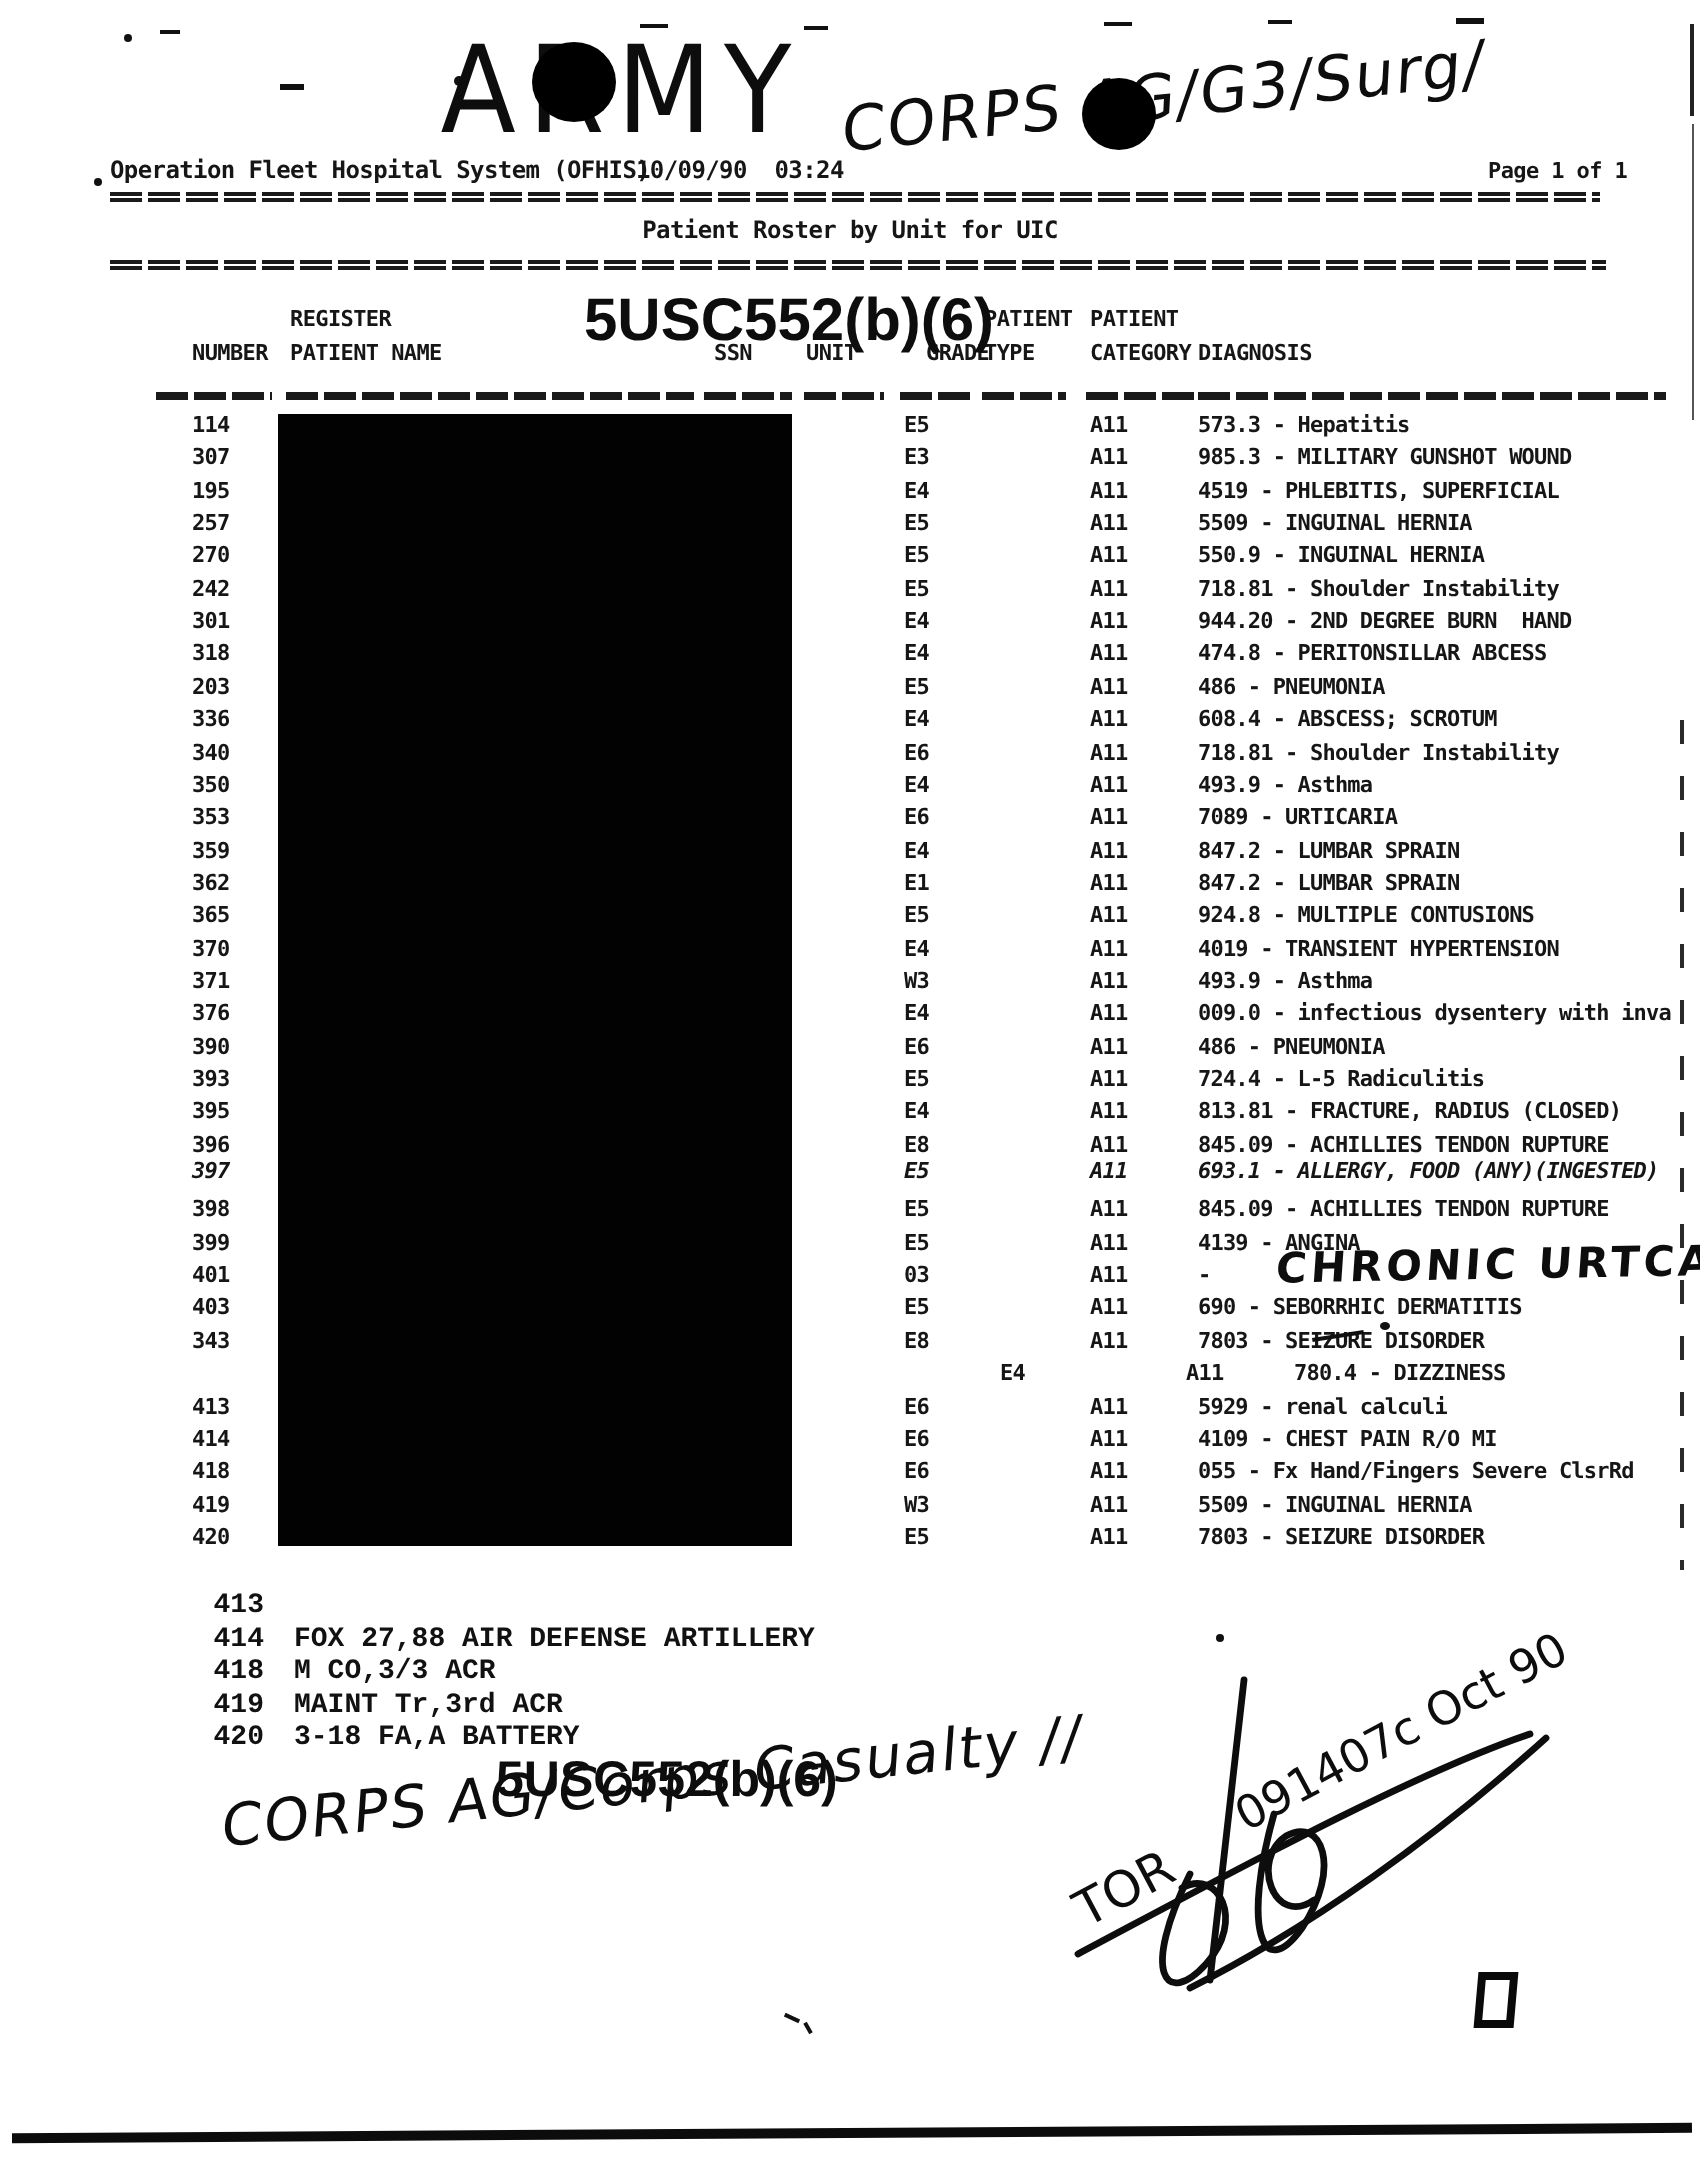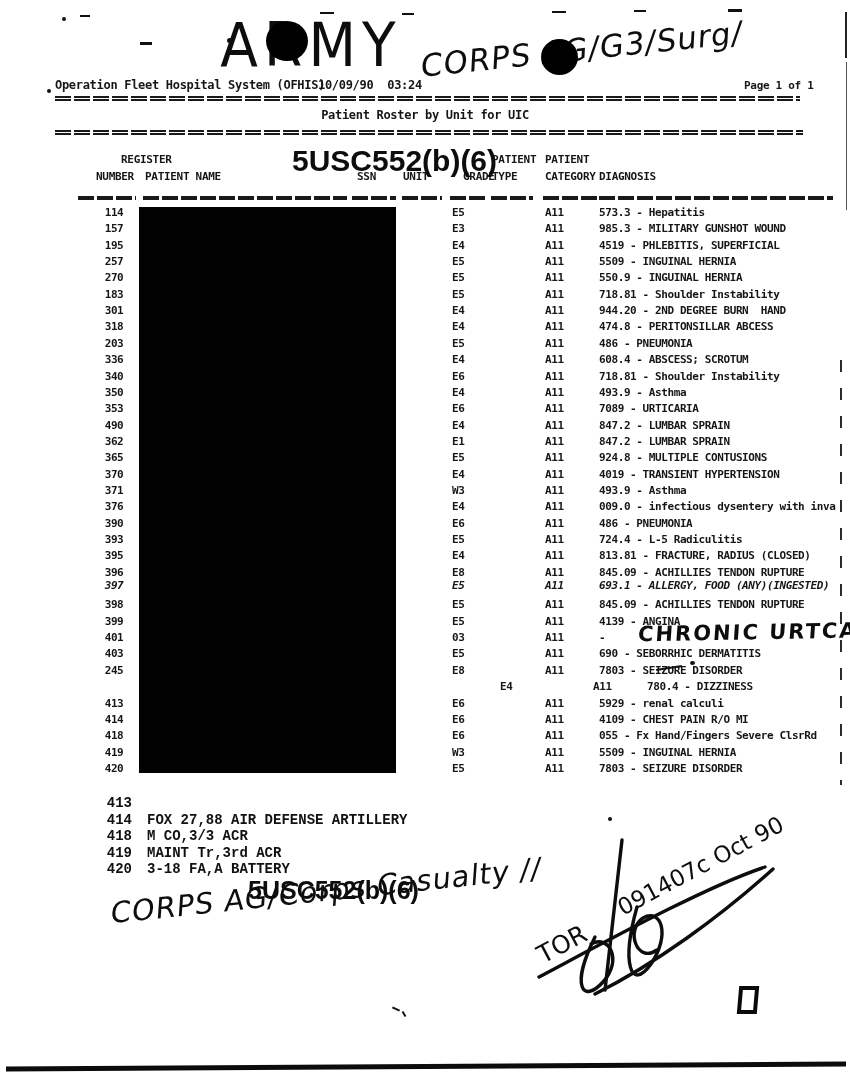--- a/index.html
+++ b/index.html
@@ -84,7 +84,7 @@
   <span class="dm dm12" style="left:0;top:108px;width:850px;text-align:center;position:absolute;">Patient Roster by Unit for UIC</span>
   <div class="dbl" style="left:55px;top:130px;width:748px;"></div>
 
-  <span class="dm" style="left:80px;top:153px;padding-left:41px;">REGISTER</span>
+  <span class="dm" style="left:104px;top:153px;padding-left:41px;">REGISTER</span>
   <span class="dm" style="left:96px;top:170px;">NUMBER</span>
   <span class="dm" style="left:145px;top:170px;">PATIENT NAME</span>
   <span class="dm" style="left:357px;top:170px;">SSN</span>

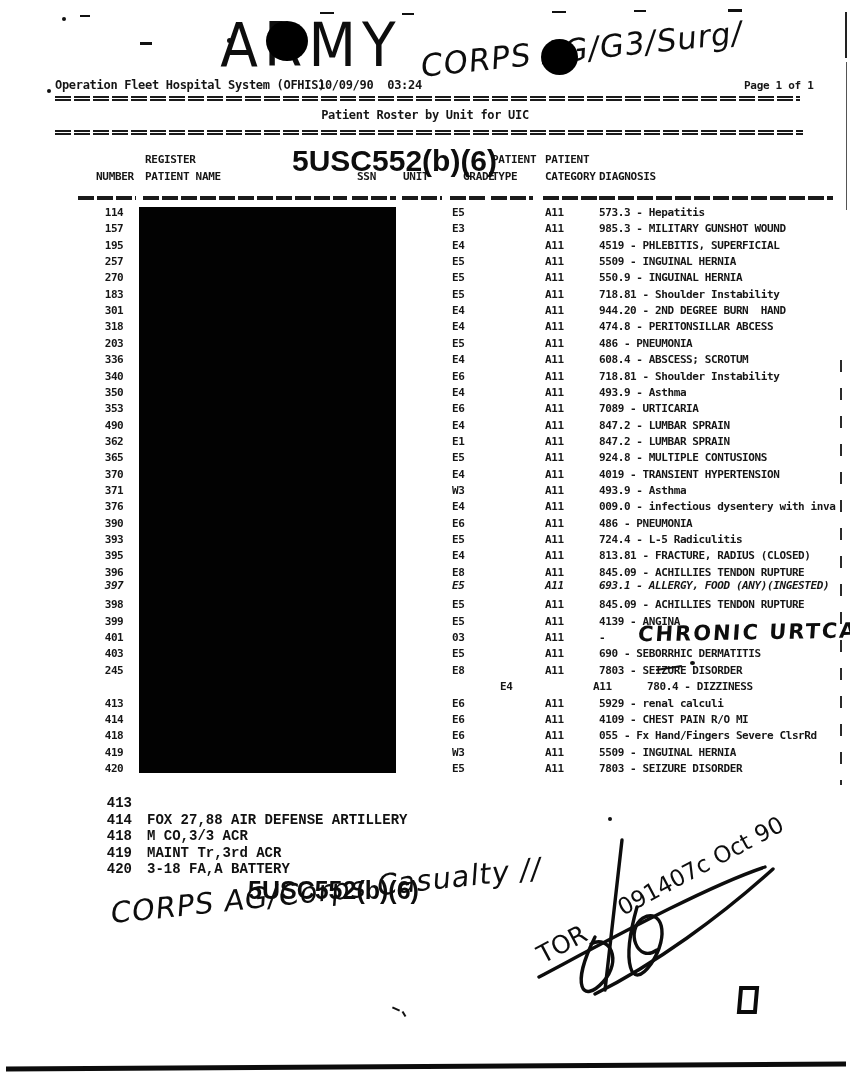--- a/index.html
+++ b/index.html
@@ -19,7 +19,7 @@
   .hul{height:4px;}
   
   .trow{position:absolute;left:0;width:850px;height:16px;}
-  .c-reg{position:absolute;left:96px;width:36px;text-align:center;}
+  .c-reg{position:absolute;left:96px;width:36px;text-align:left;}
   .c-grade{position:absolute;left:452px;}
   .c-cat{position:absolute;left:545px;}
   .c-diag{position:absolute;left:599px;}

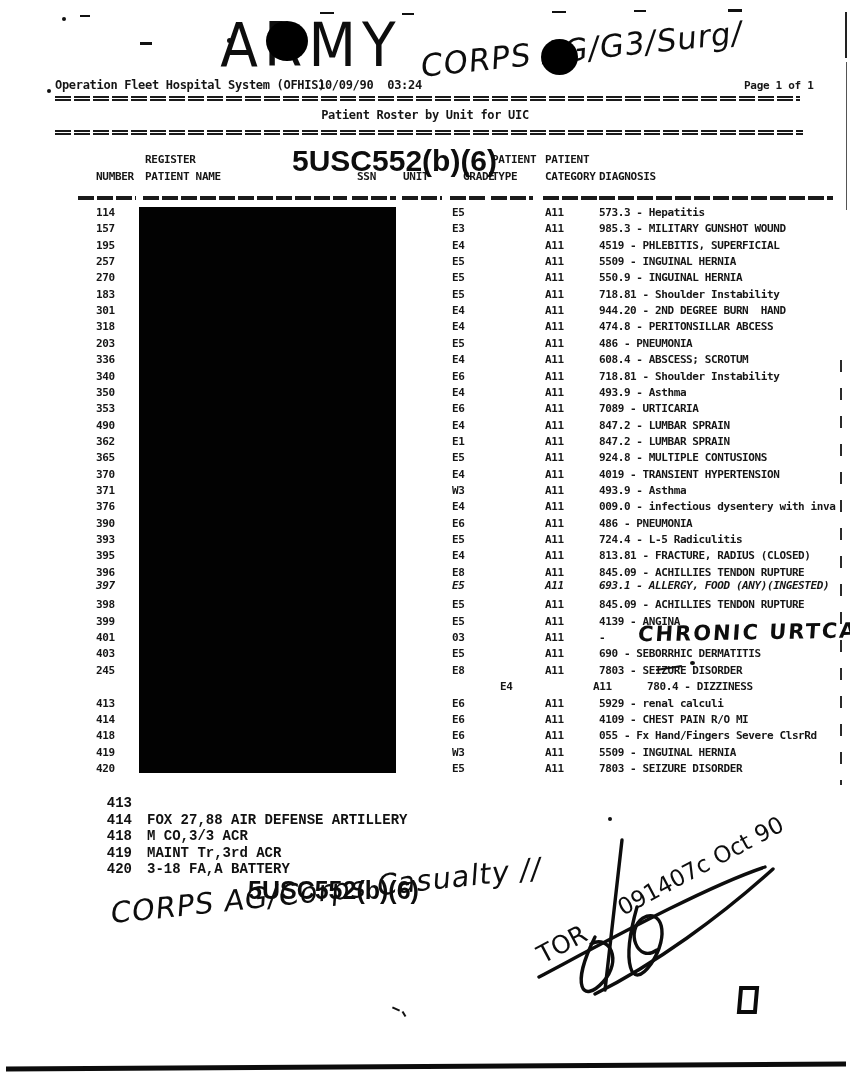--- a/index.html
+++ b/index.html
@@ -115,7 +115,7 @@
     <span class="c-diag">573.3 - Hepatitis</span>
   </div>
       <div class="trow" style="top: 222.35px;">
-    <span class="c-reg">157</span>
+    <span class="c-reg">307</span>
     <span class="c-grade">E3</span>
     <span class="c-cat">A11</span>
     <span class="c-diag">985.3 - MILITARY GUNSHOT WOUND</span>

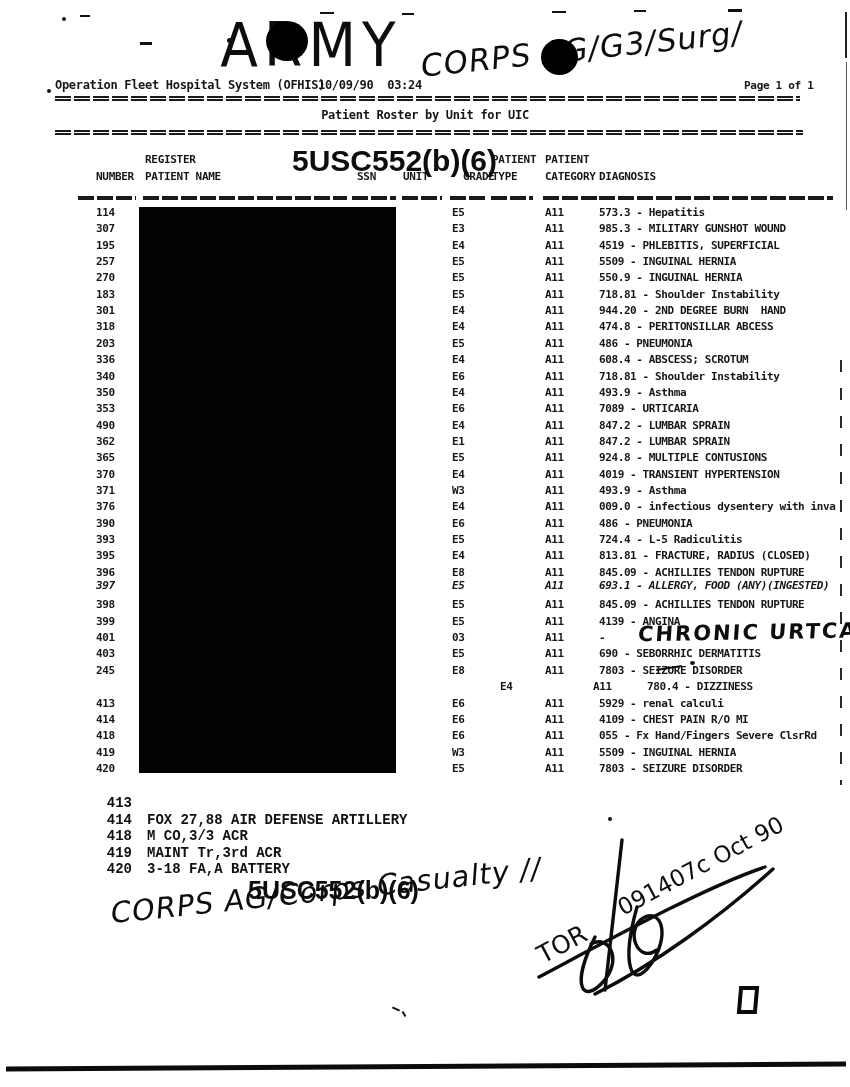--- a/index.html
+++ b/index.html
@@ -139,7 +139,7 @@
     <span class="c-diag">550.9 - INGUINAL HERNIA</span>
   </div>
       <div class="trow" style="top: 287.75px;">
-    <span class="c-reg">183</span>
+    <span class="c-reg">242</span>
     <span class="c-grade">E5</span>
     <span class="c-cat">A11</span>
     <span class="c-diag">718.81 - Shoulder Instability</span>

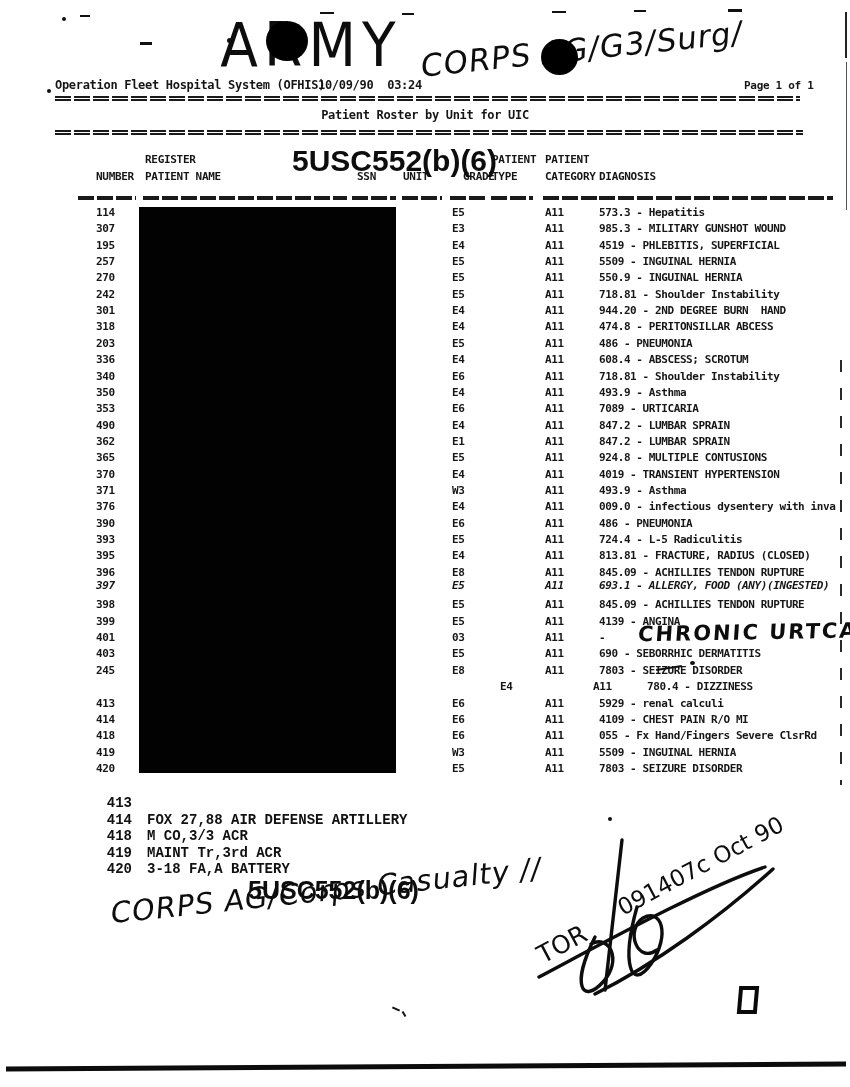--- a/index.html
+++ b/index.html
@@ -187,7 +187,7 @@
     <span class="c-diag">7089 - URTICARIA</span>
   </div>
       <div class="trow" style="top: 418.55px;">
-    <span class="c-reg">490</span>
+    <span class="c-reg">359</span>
     <span class="c-grade">E4</span>
     <span class="c-cat">A11</span>
     <span class="c-diag">847.2 - LUMBAR SPRAIN</span>

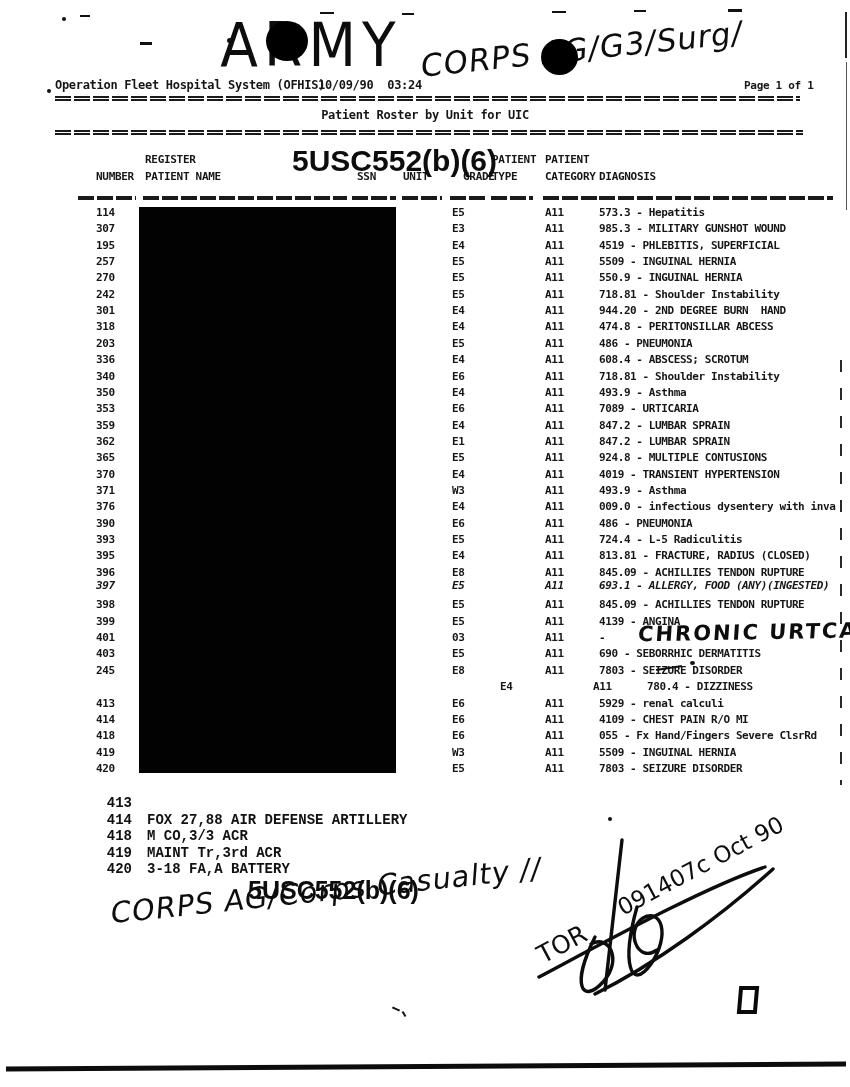--- a/index.html
+++ b/index.html
@@ -277,7 +277,7 @@
     <span class="c-diag">690 - SEBORRHIC DERMATITIS</span>
   </div>
       <div class="trow" style="top: 663.8px;">
-    <span class="c-reg">245</span>
+    <span class="c-reg">343</span>
     <span class="c-grade">E8</span>
     <span class="c-cat">A11</span>
     <span class="c-diag">7803 - SEIZURE DISORDER</span>

